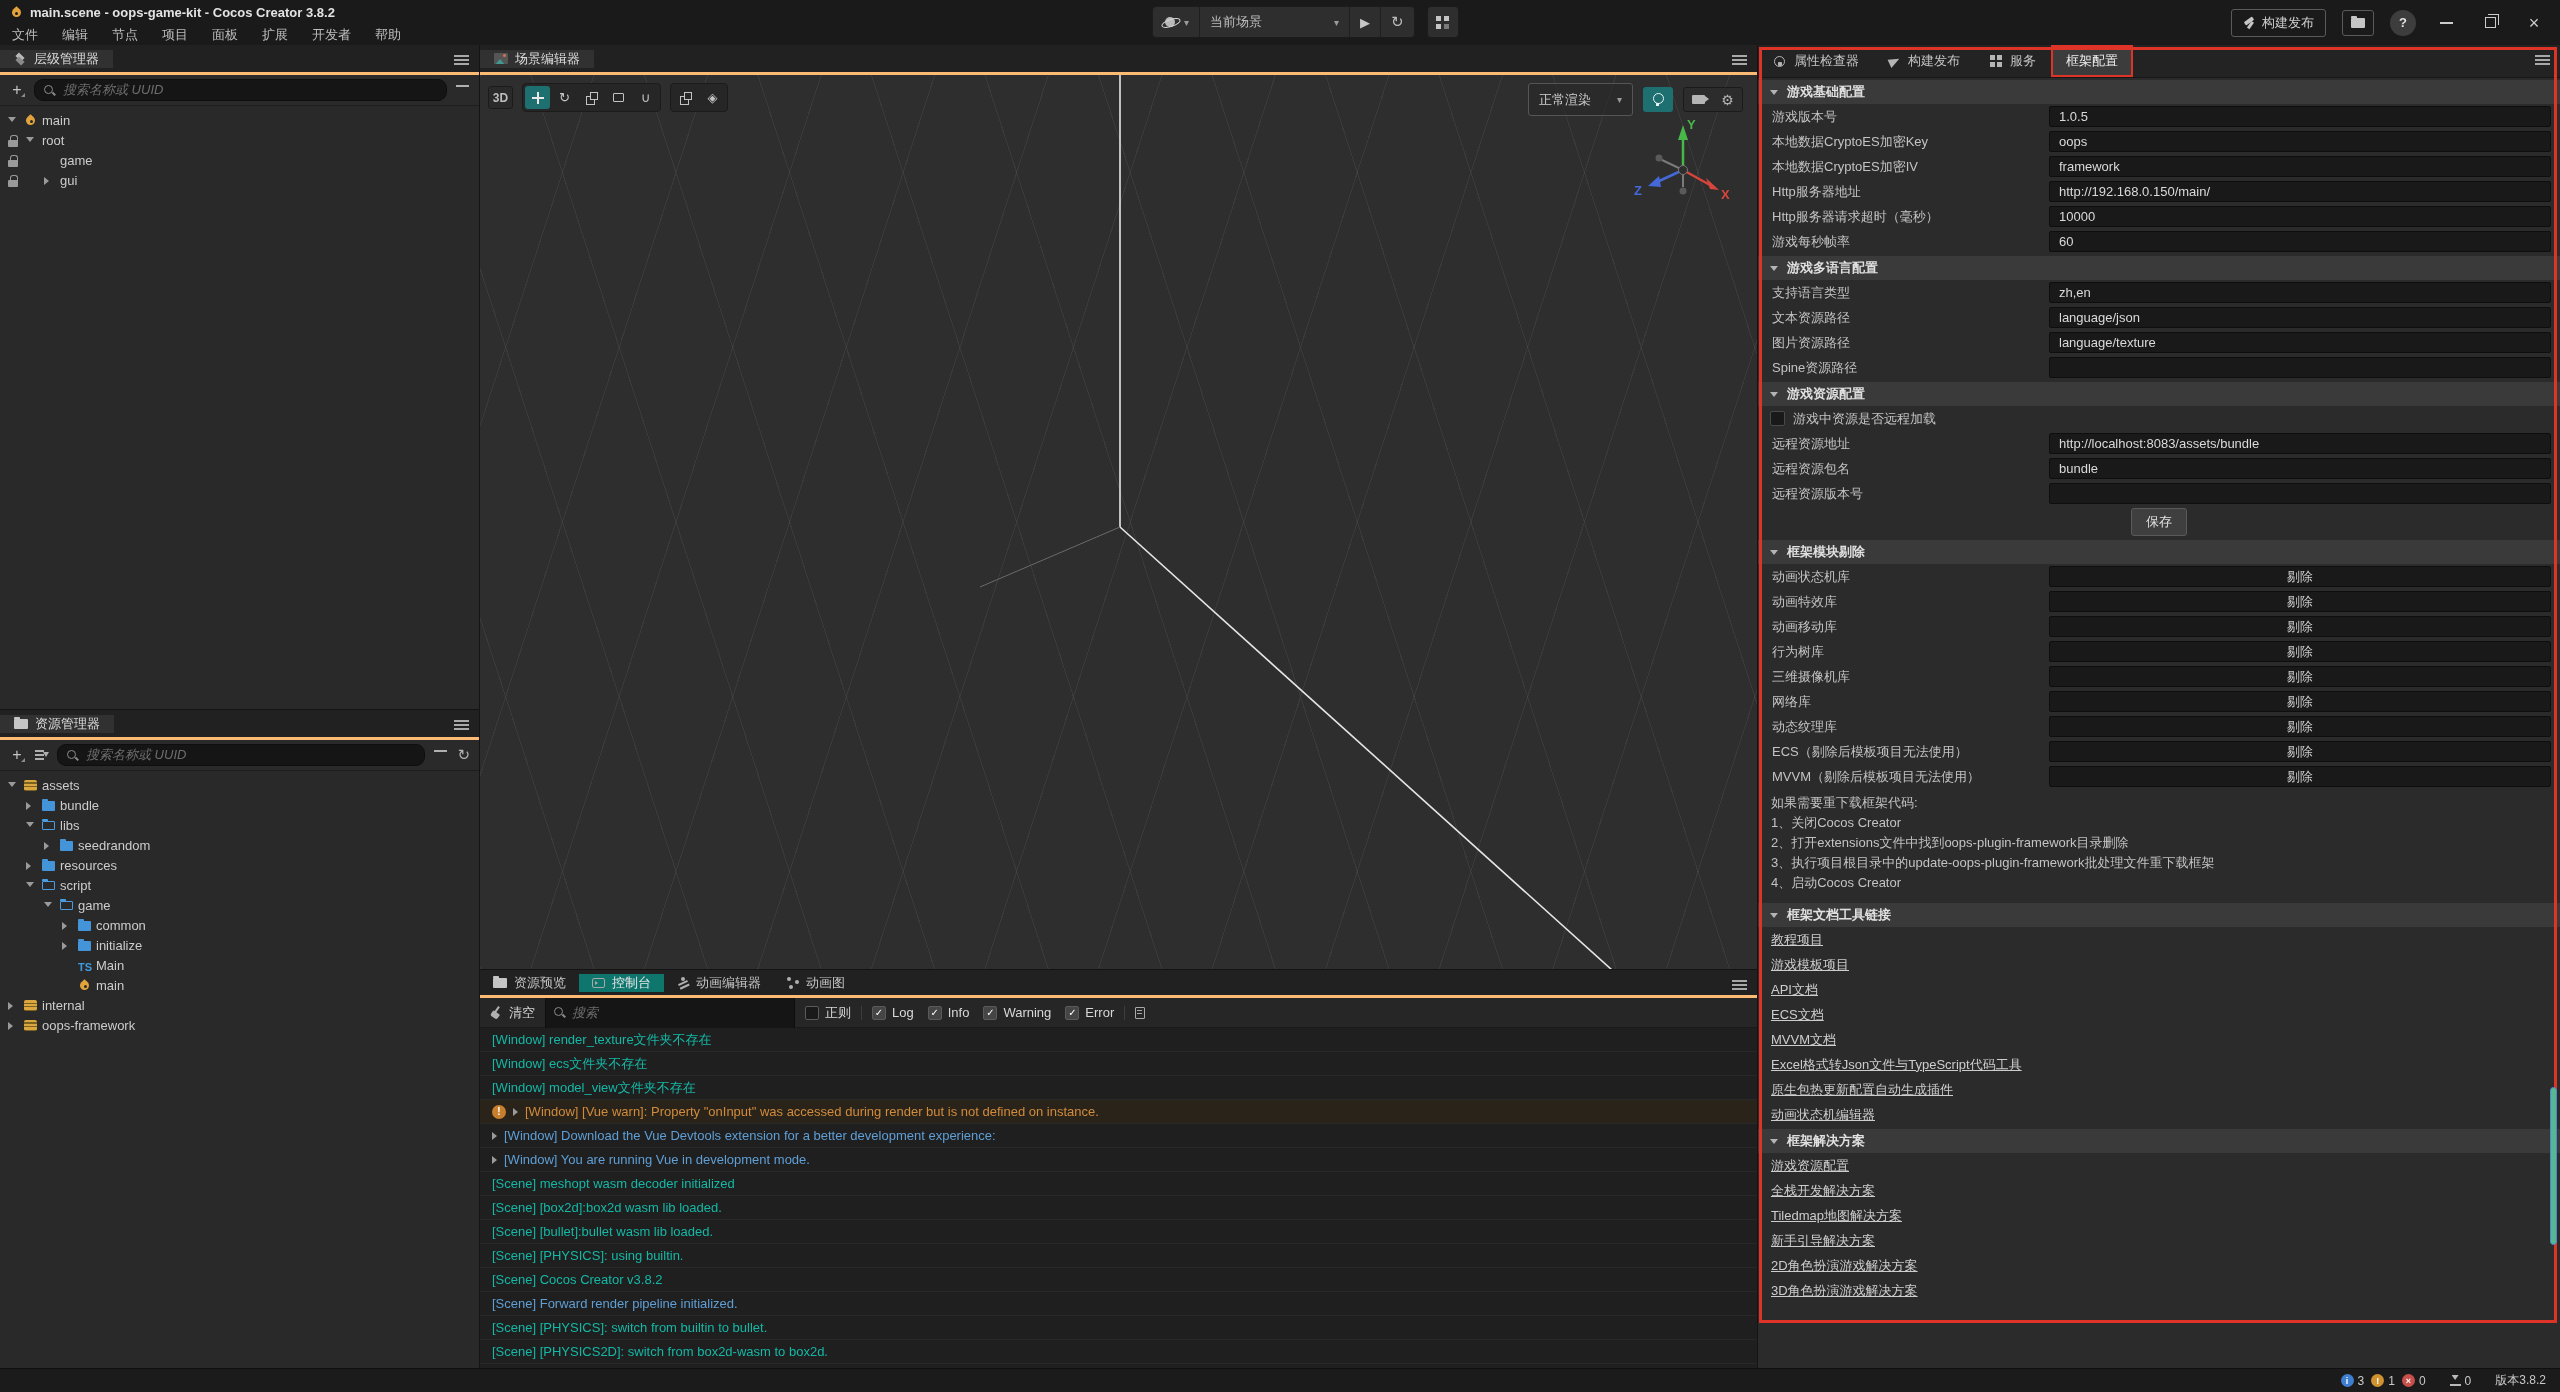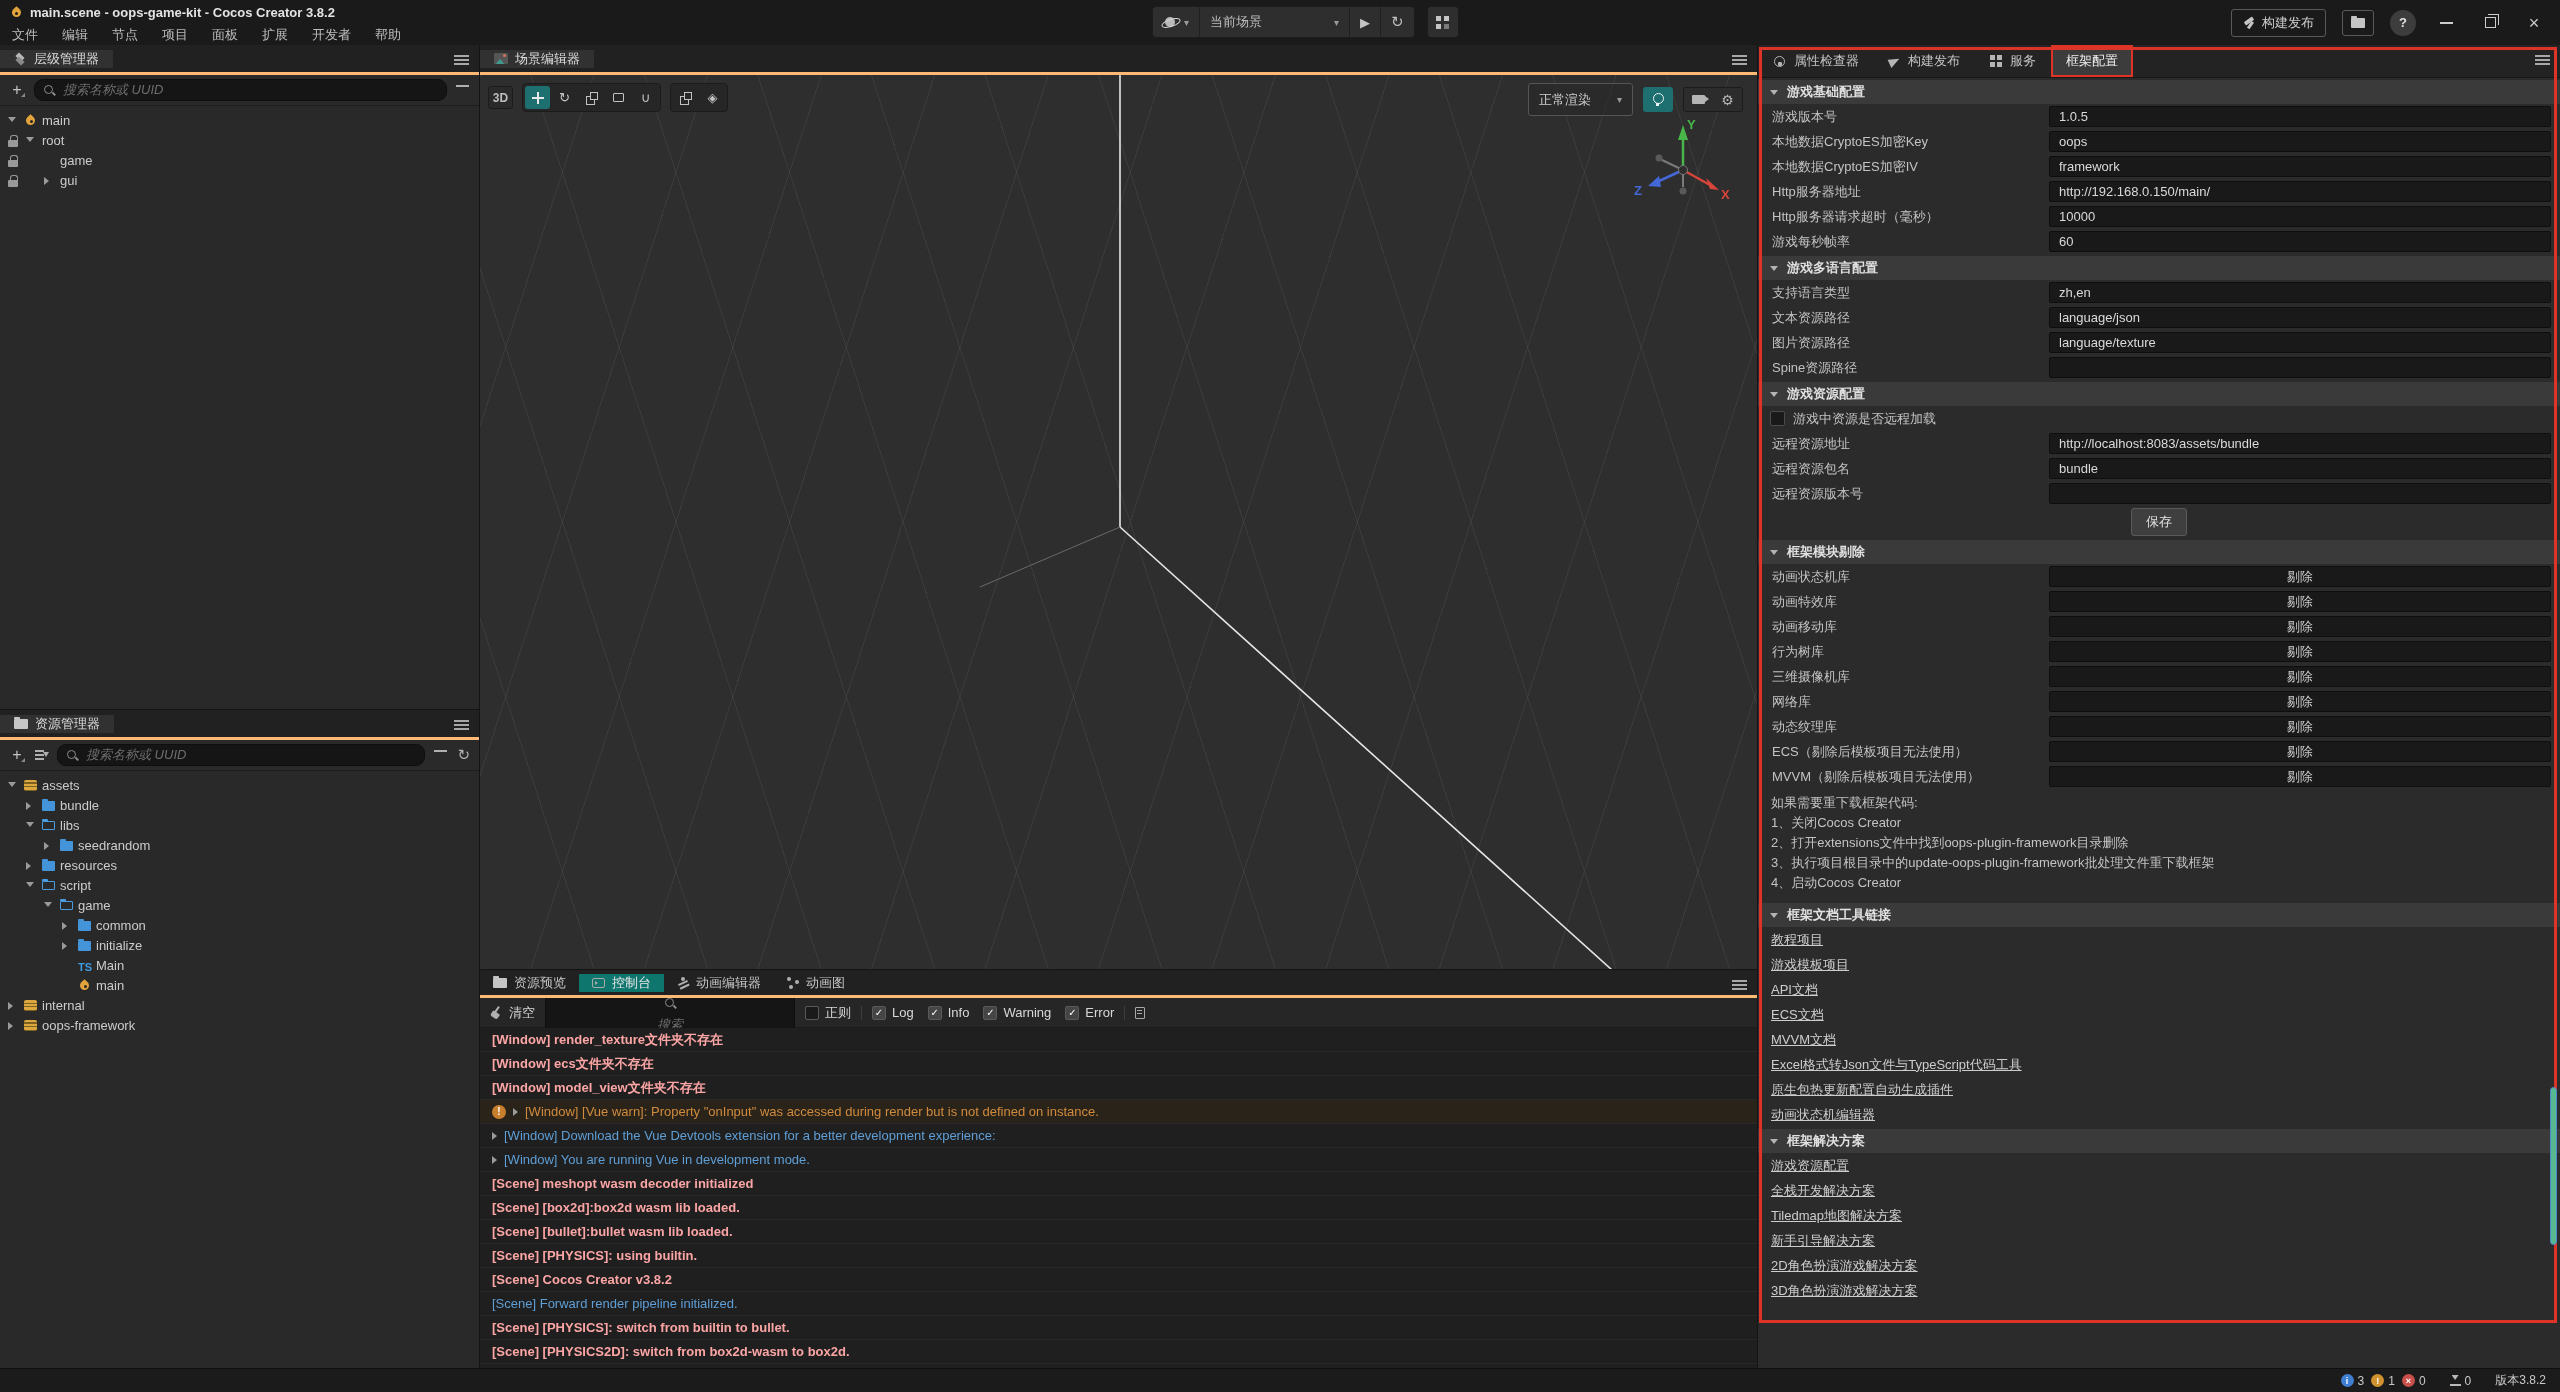--- a/index.html
+++ b/index.html
@@ -137,7 +137,7 @@
   .ctab{ display:flex; align-items:center; gap:7px; padding:0 13px; color:#c3c3c3;}
   .ctab.active{ background:#0f766e; color:#e8e8e8;}
   .console-toolbar{ height:30px; flex:none; display:flex; align-items:center; gap:10px; padding:0 10px; background:#262626; border-bottom:1px solid #1a1a1a;}
-  .c-search{ width:250px; height:34px; background:#151515; border:1px solid #0e0e0e; border-radius:3px; display:flex; align-items:center; gap:6px; padding:0 7px;flex-direction:column;}
+  .c-search{ width:250px; height:34px; background:#151515; border:1px solid #0e0e0e; border-radius:3px; display:flex; align-items:center; gap:6px; padding:0 7px;}
   .vsep{ width:1px; height:14px; background:#3d3d3d;}
   .cb{ display:flex; align-items:center; gap:6px; color:#d8d8d8;}
   .cb-box{ width:14px; height:14px; background:#1a1a1a; border:1px solid #5a5a5a; border-radius:2px; display:flex; align-items:center; justify-content:center; font-size:10px; color:#fff;}

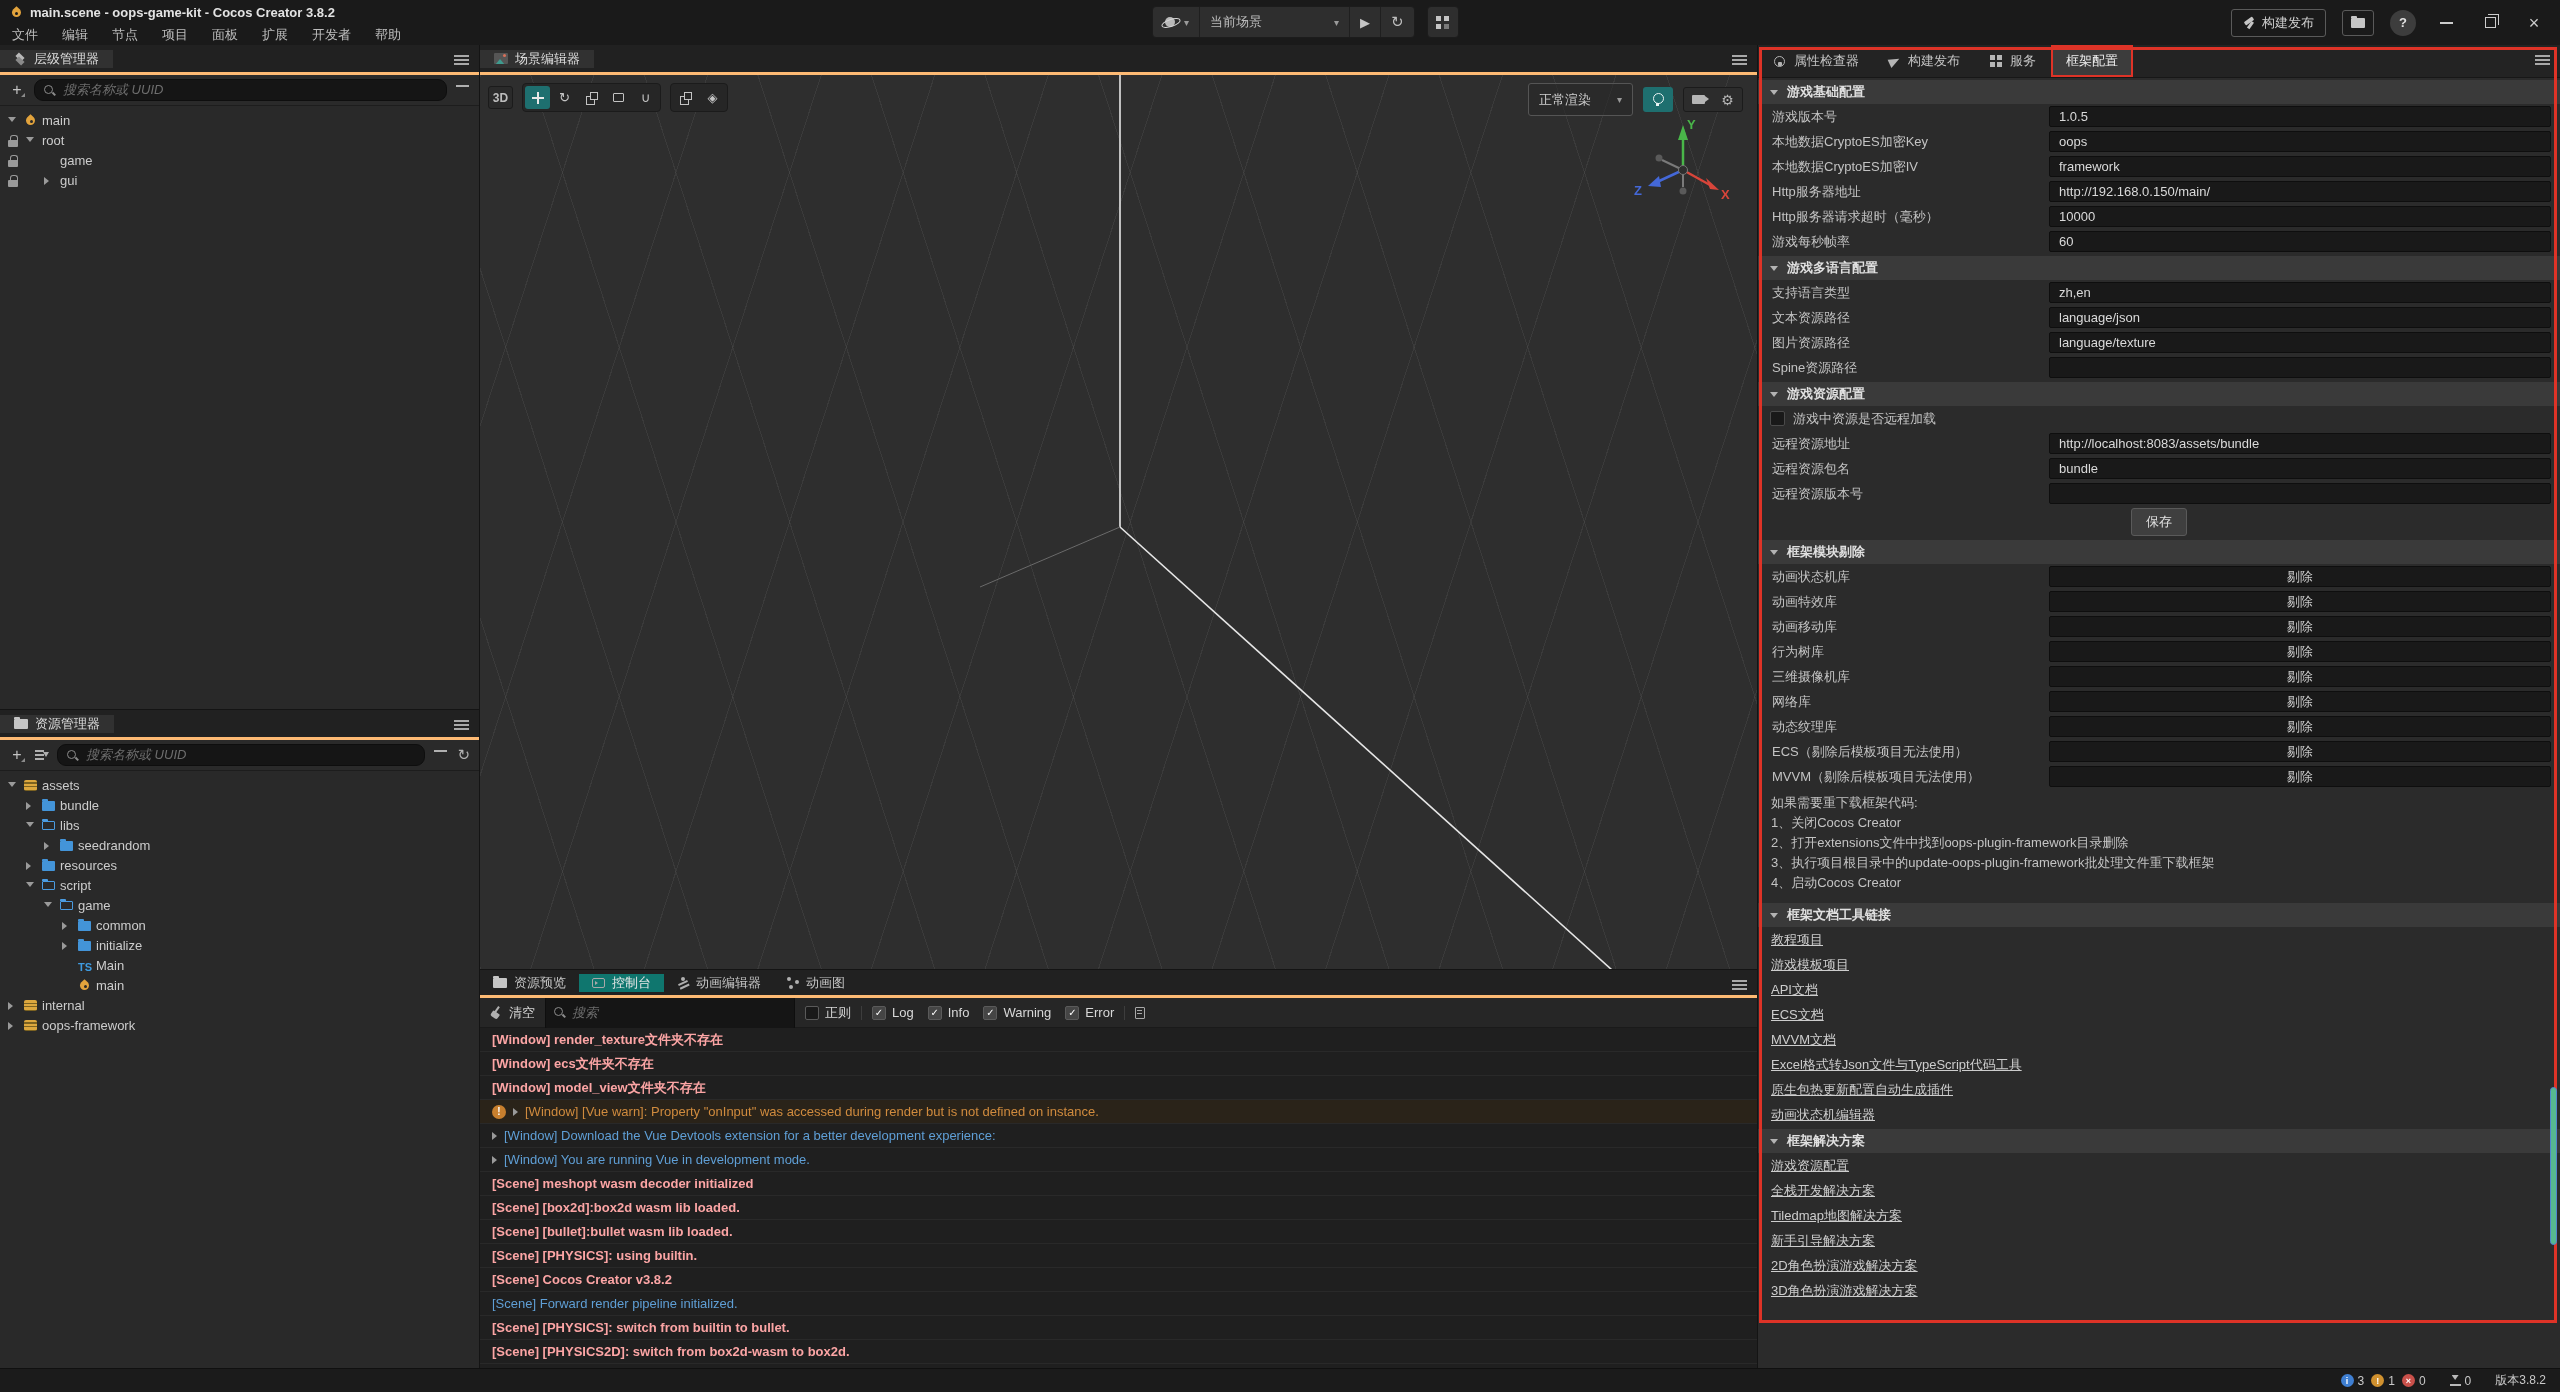--- a/index.html
+++ b/index.html
@@ -157,7 +157,7 @@
   .logs{ flex:1; background:#1f1f1f; overflow:hidden;}
   .log-row{ height:24px; display:flex; align-items:center; gap:7px; padding-left:12px; border-bottom:1px solid #292929; white-space:nowrap;}
   .log-row.warnbg{ background:#2a2319;}
-  .t-log{ color:#fca5a5;font-weight:bold;} .t-warn{ color:#d08b3e;} .t-info{ color:#5f9fd6;}
+  .t-log{ color:#14b8a6;} .t-warn{ color:#d08b3e;} .t-info{ color:#5f9fd6;}
   .warn-badge{ width:14px; height:14px; border-radius:50%; background:#c77f2e; color:#fff; font-size:10px; font-weight:bold; display:flex; align-items:center; justify-content:center; flex:none;}
   .log-chevron{ width:0; height:0; border-top:4px solid transparent; border-bottom:4px solid transparent; border-left:5px solid #9a9a9a; flex:none;}
 

